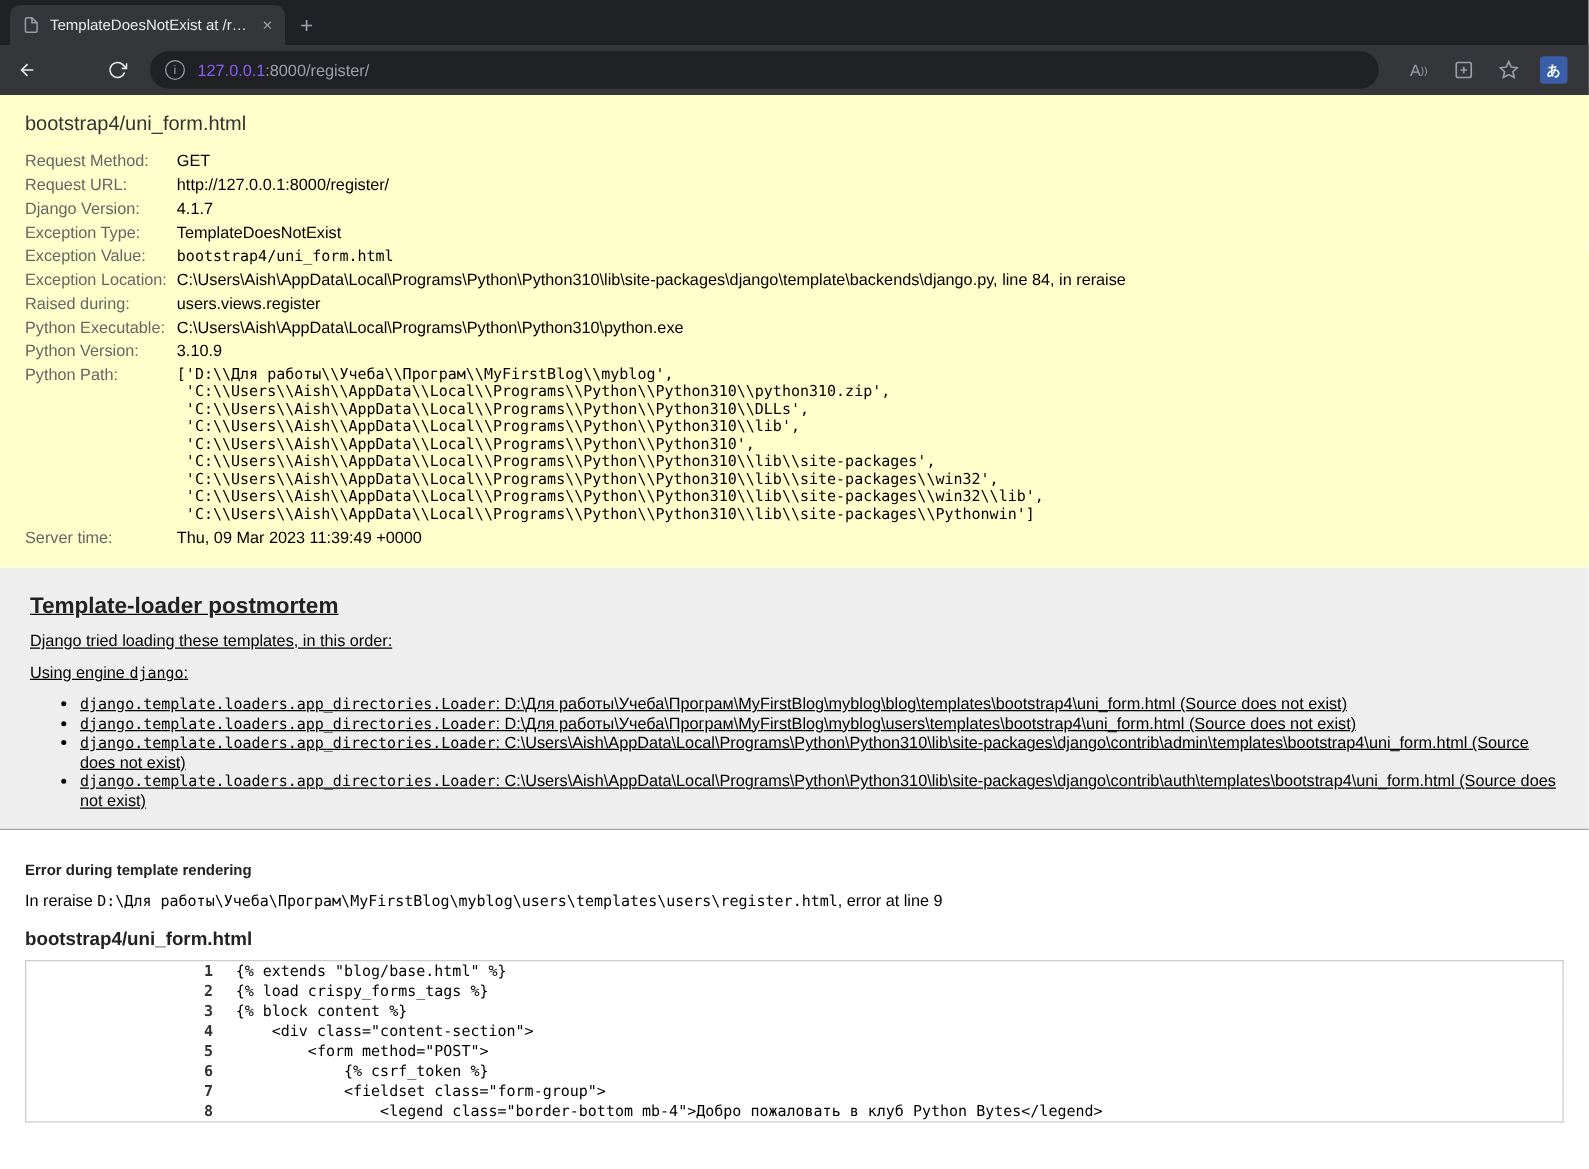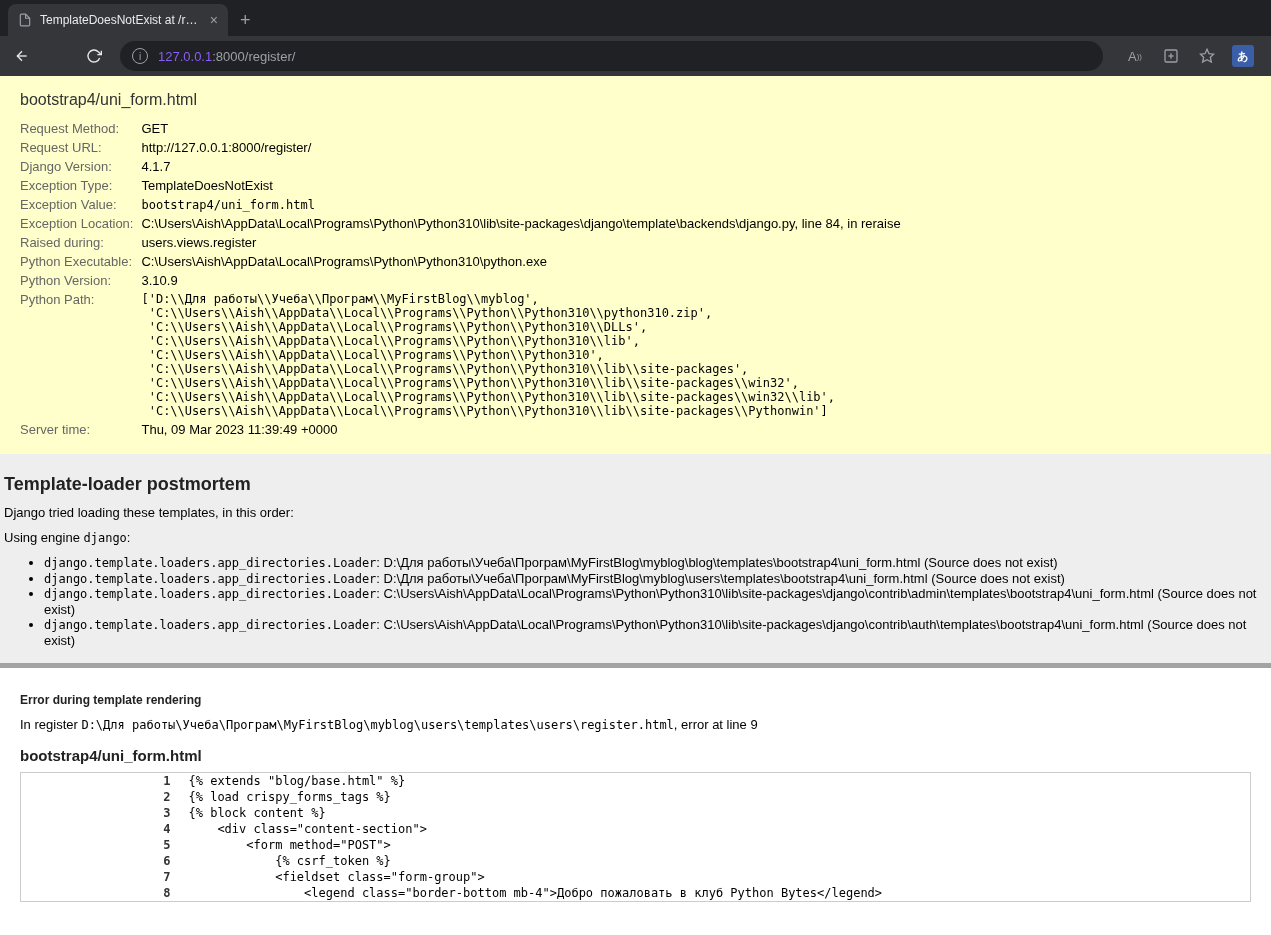--- a/index.html
+++ b/index.html
@@ -30,7 +30,7 @@
 #summary td { padding: 2px 0; font-size: 13px; color: #000; }
 #summary td pre { margin: 0; font-family: Consolas, monospace; font-size: 12px; white-space: pre; }
 
-#template-postmortem { background: #eee; padding: 10px 4px; border-bottom: 5px solid #a3a3a3; }
+#template-postmortem { background: #eee; padding: 10px 24px; border-bottom: 1px solid #a3a3a3; text-decoration: underline; }
 #template-postmortem h2 { font-size: 18px; font-weight: bold; margin: 10px 0; color: #222; }
 #template-postmortem p { margin: 10px 0; font-size: 13px; }
 #template-postmortem .engine { font-size: 13px; }

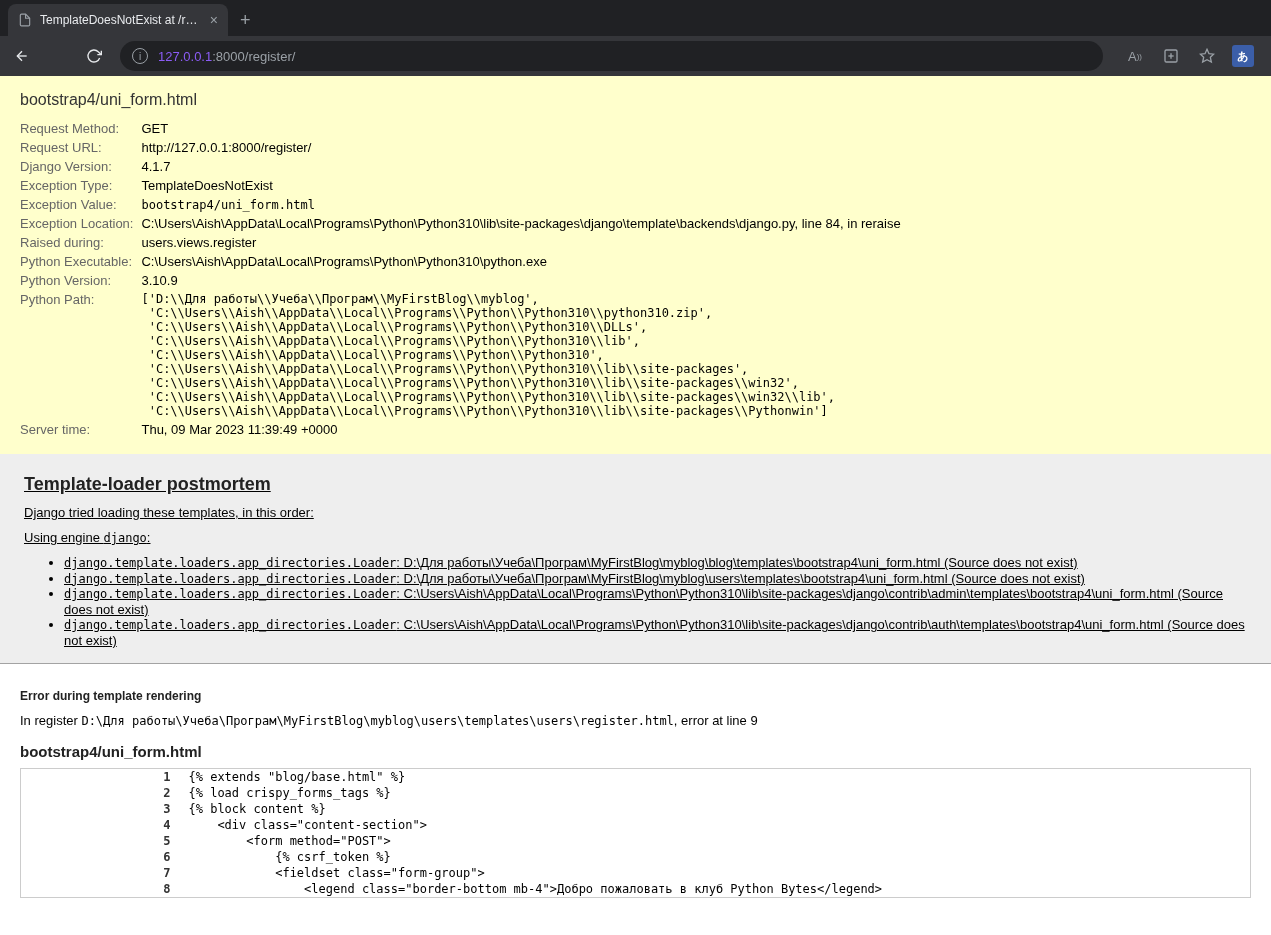--- a/index.html
+++ b/index.html
@@ -187,7 +187,7 @@
 <div id="template-error">
   <h2>Error during template rendering</h2>
   <p>
-    <span>In register </span><code>D:\Для работы\Учеба\Програм\MyFirstBlog\myblog\users\templates\users\register.html</code><span>, error at line 9</span>
+    <span>In reraise </span><code>D:\Для работы\Учеба\Програм\MyFirstBlog\myblog\users\templates\users\register.html</code><span>, error at line 9</span>
   </p>
   <h3>bootstrap4/uni_form.html</h3>
   <table class="source-table">

